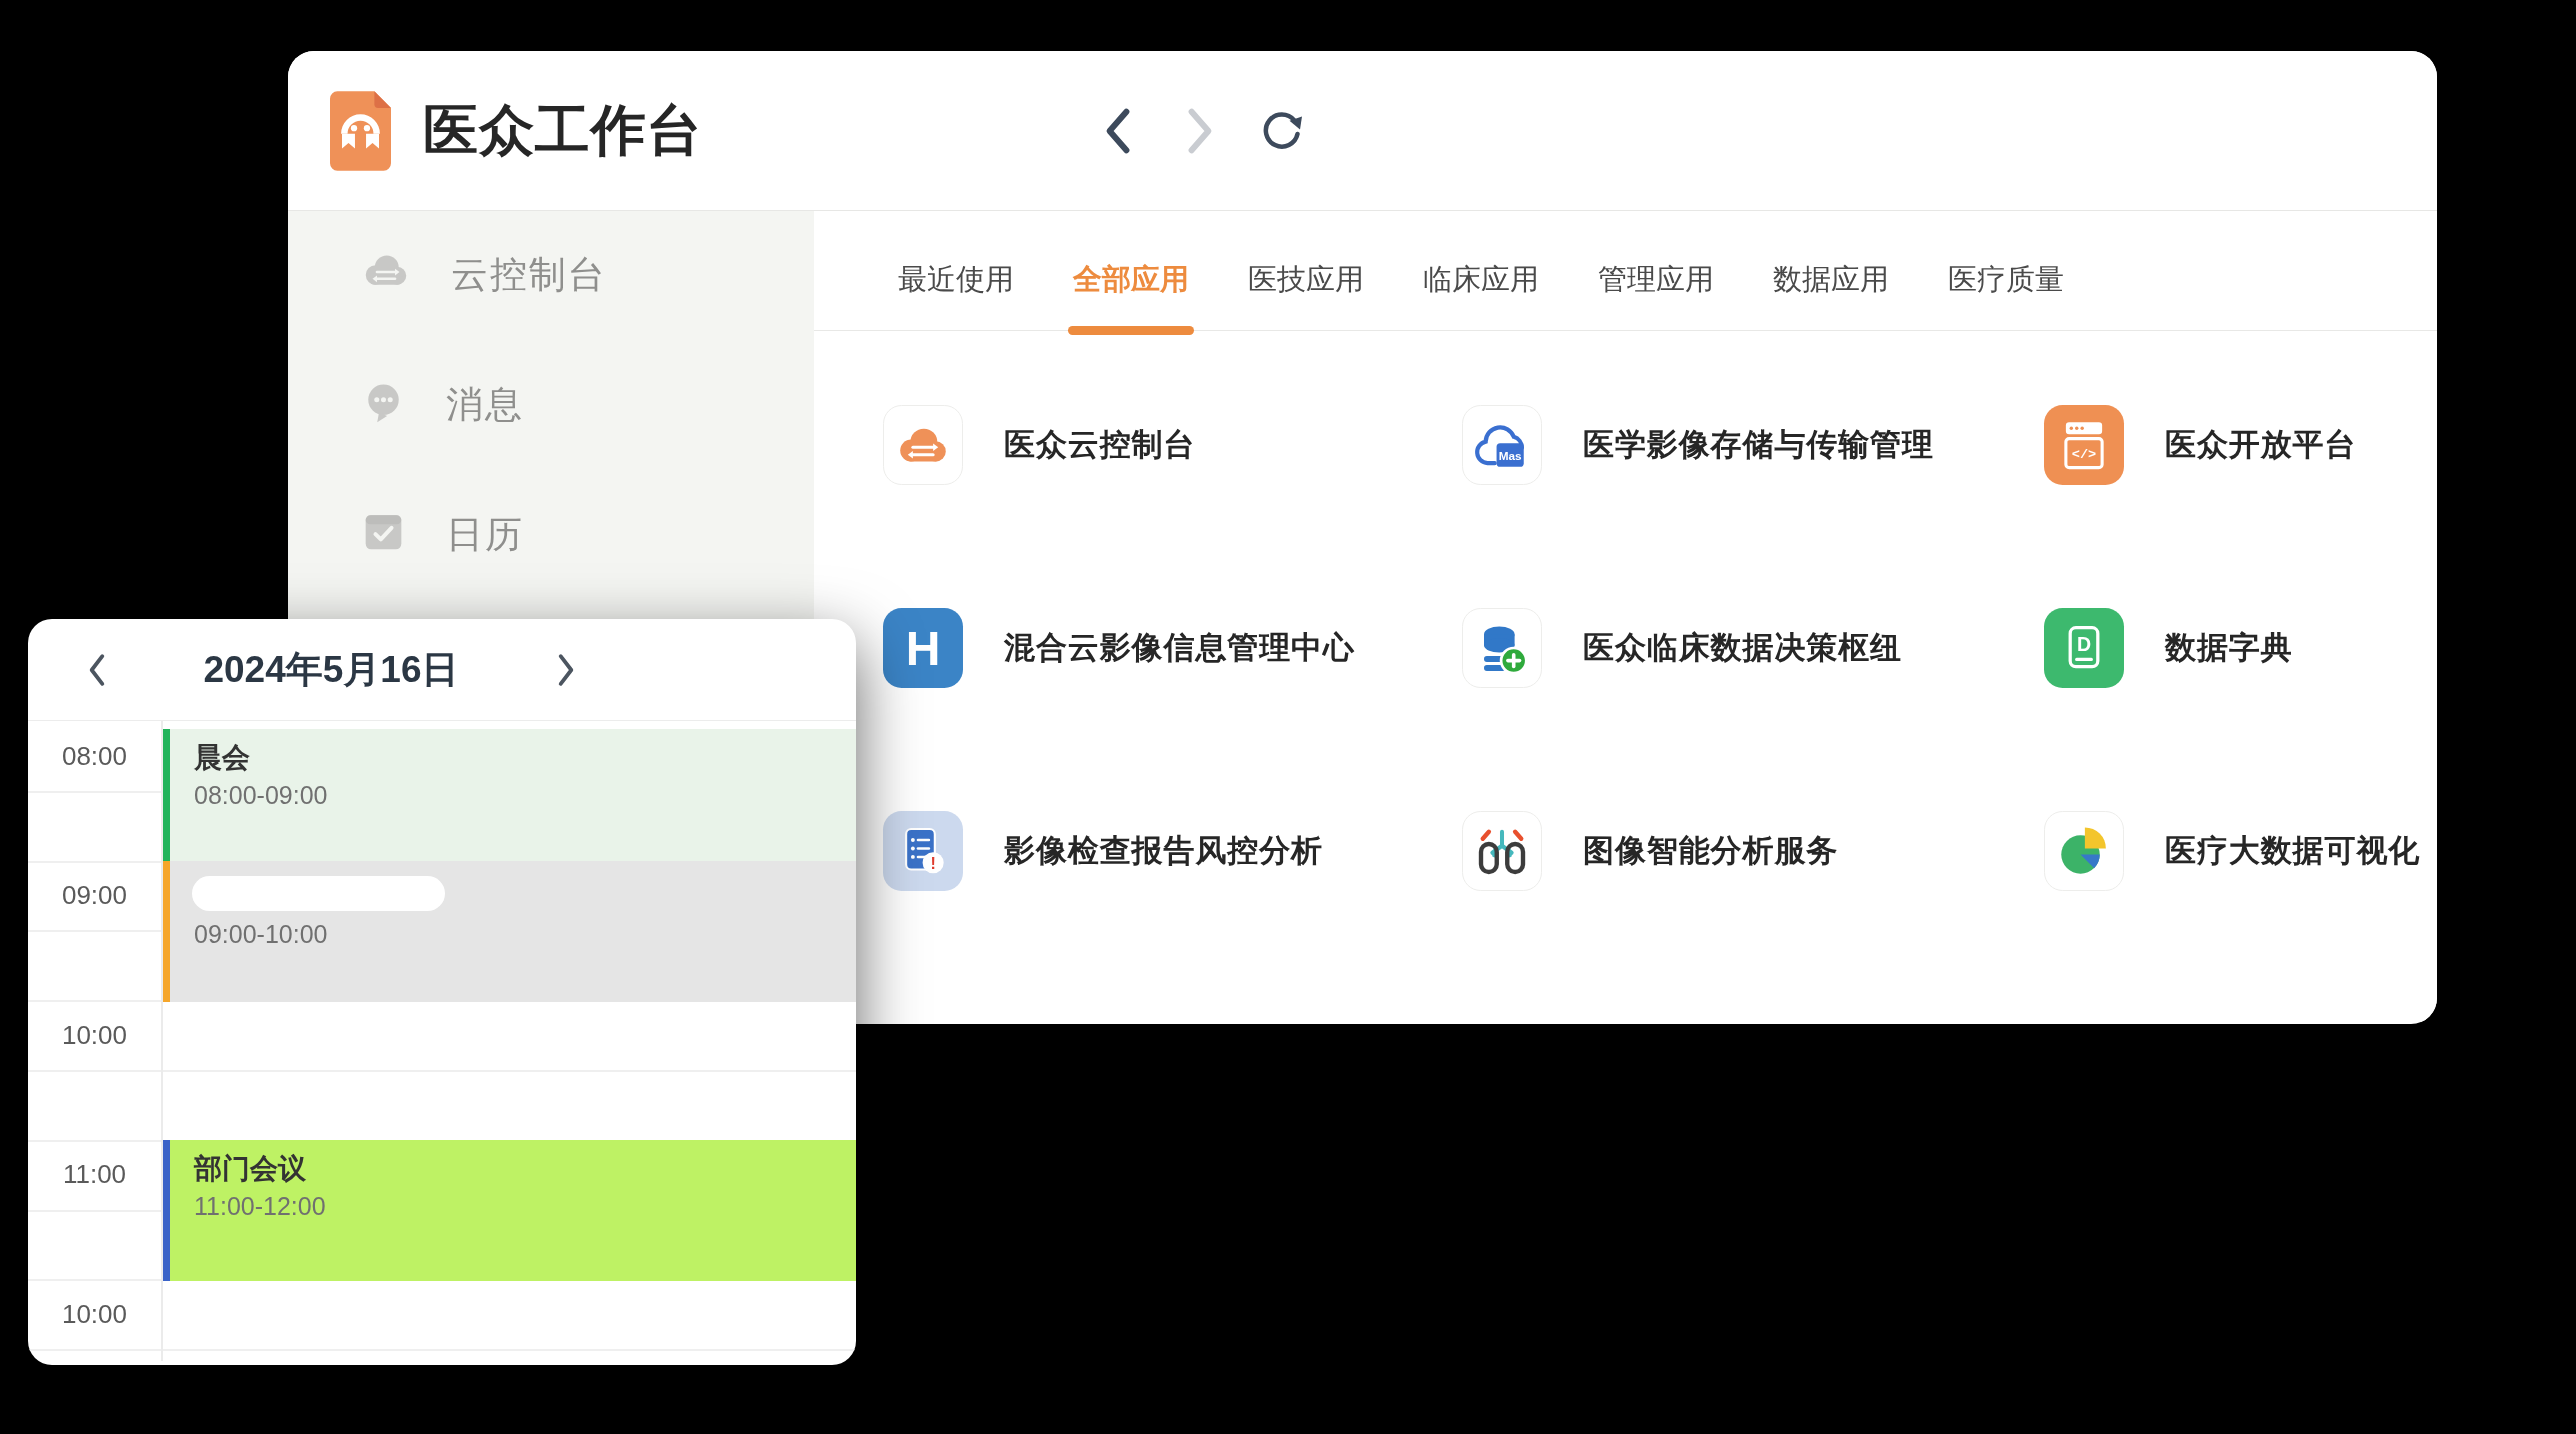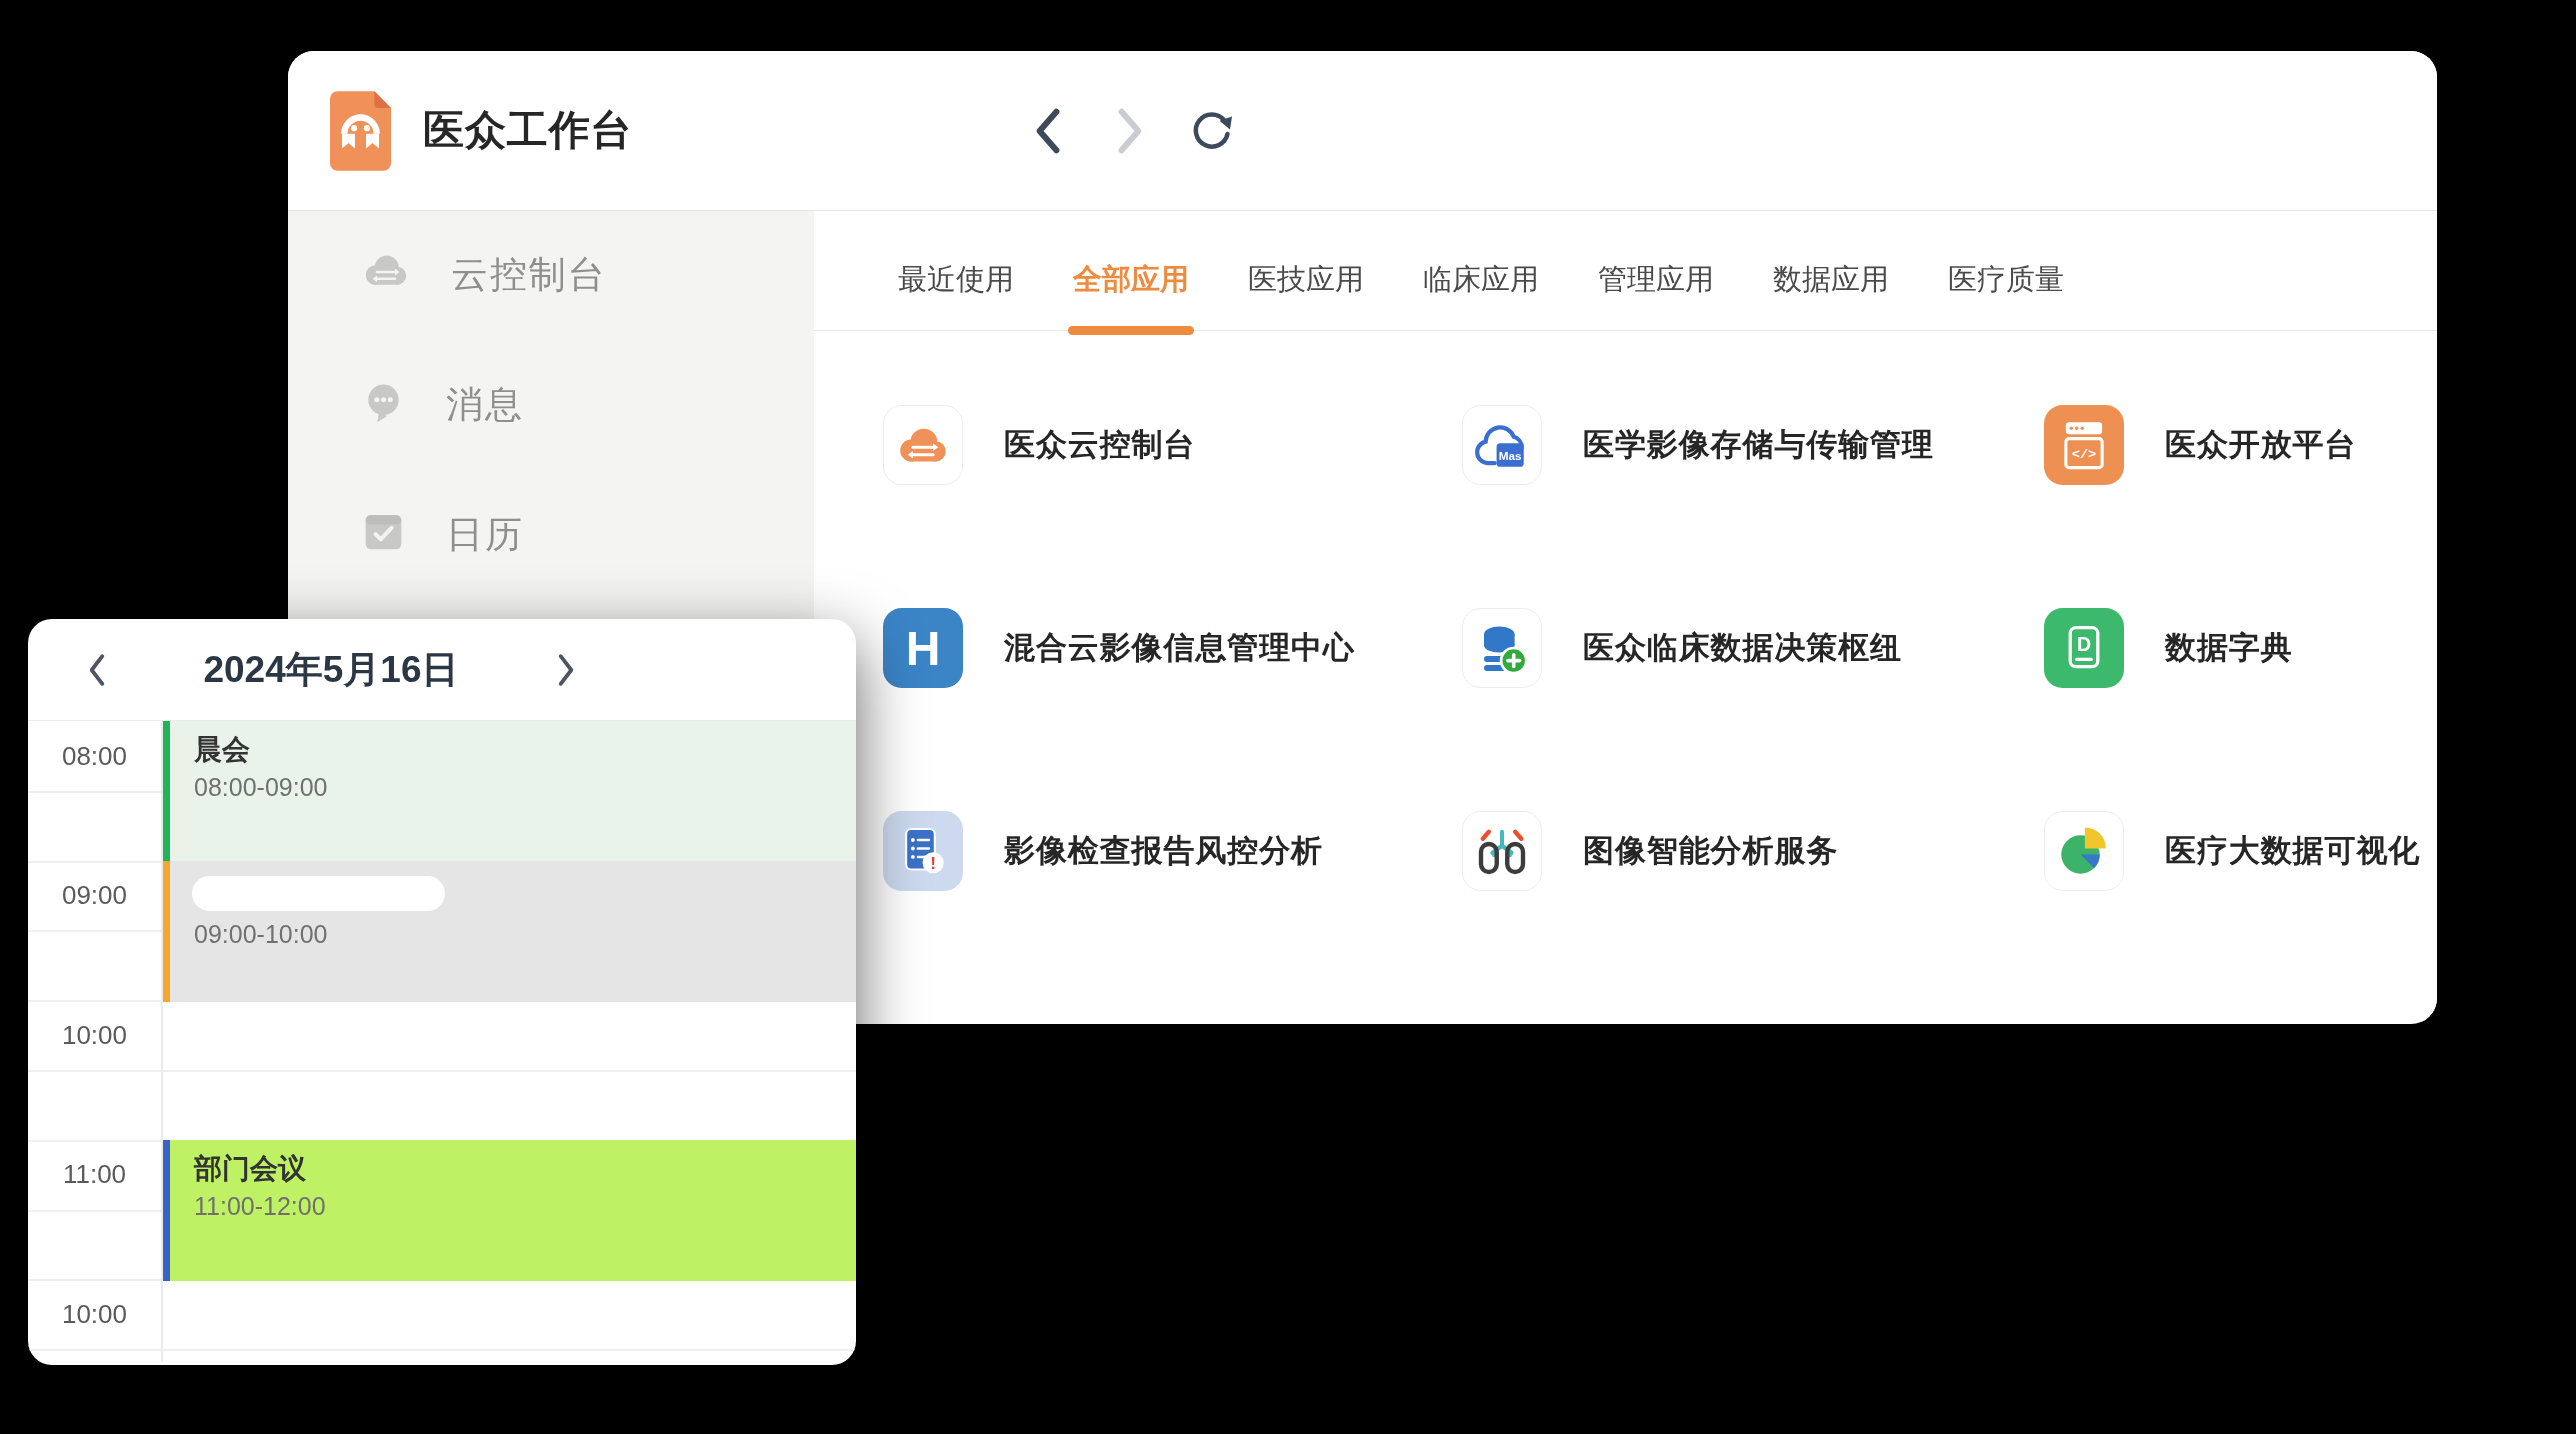--- a/index.html
+++ b/index.html
@@ -14,7 +14,7 @@
   .win-header { height:160px; display:flex; align-items:center; padding-left:42px;
                 border-bottom:1.9px solid #e7e7e5; background:#fff; }
   .logo { width:61px; height:80px; flex:0 0 auto; }
-  .win-title { font-size:41px; font-weight:700; color:#262626; margin-left:32px; letter-spacing:0.9px; }
+  .win-title { font-size:55px; font-weight:700; color:#262626; margin-left:32px; letter-spacing:0.9px; }
   .nav-group { display:flex; align-items:center; gap:34px; margin-left:391px; }
   .nav-btn { width:48px; height:48px; display:flex; align-items:center; justify-content:center;
              background:none; border:none; cursor:pointer; }

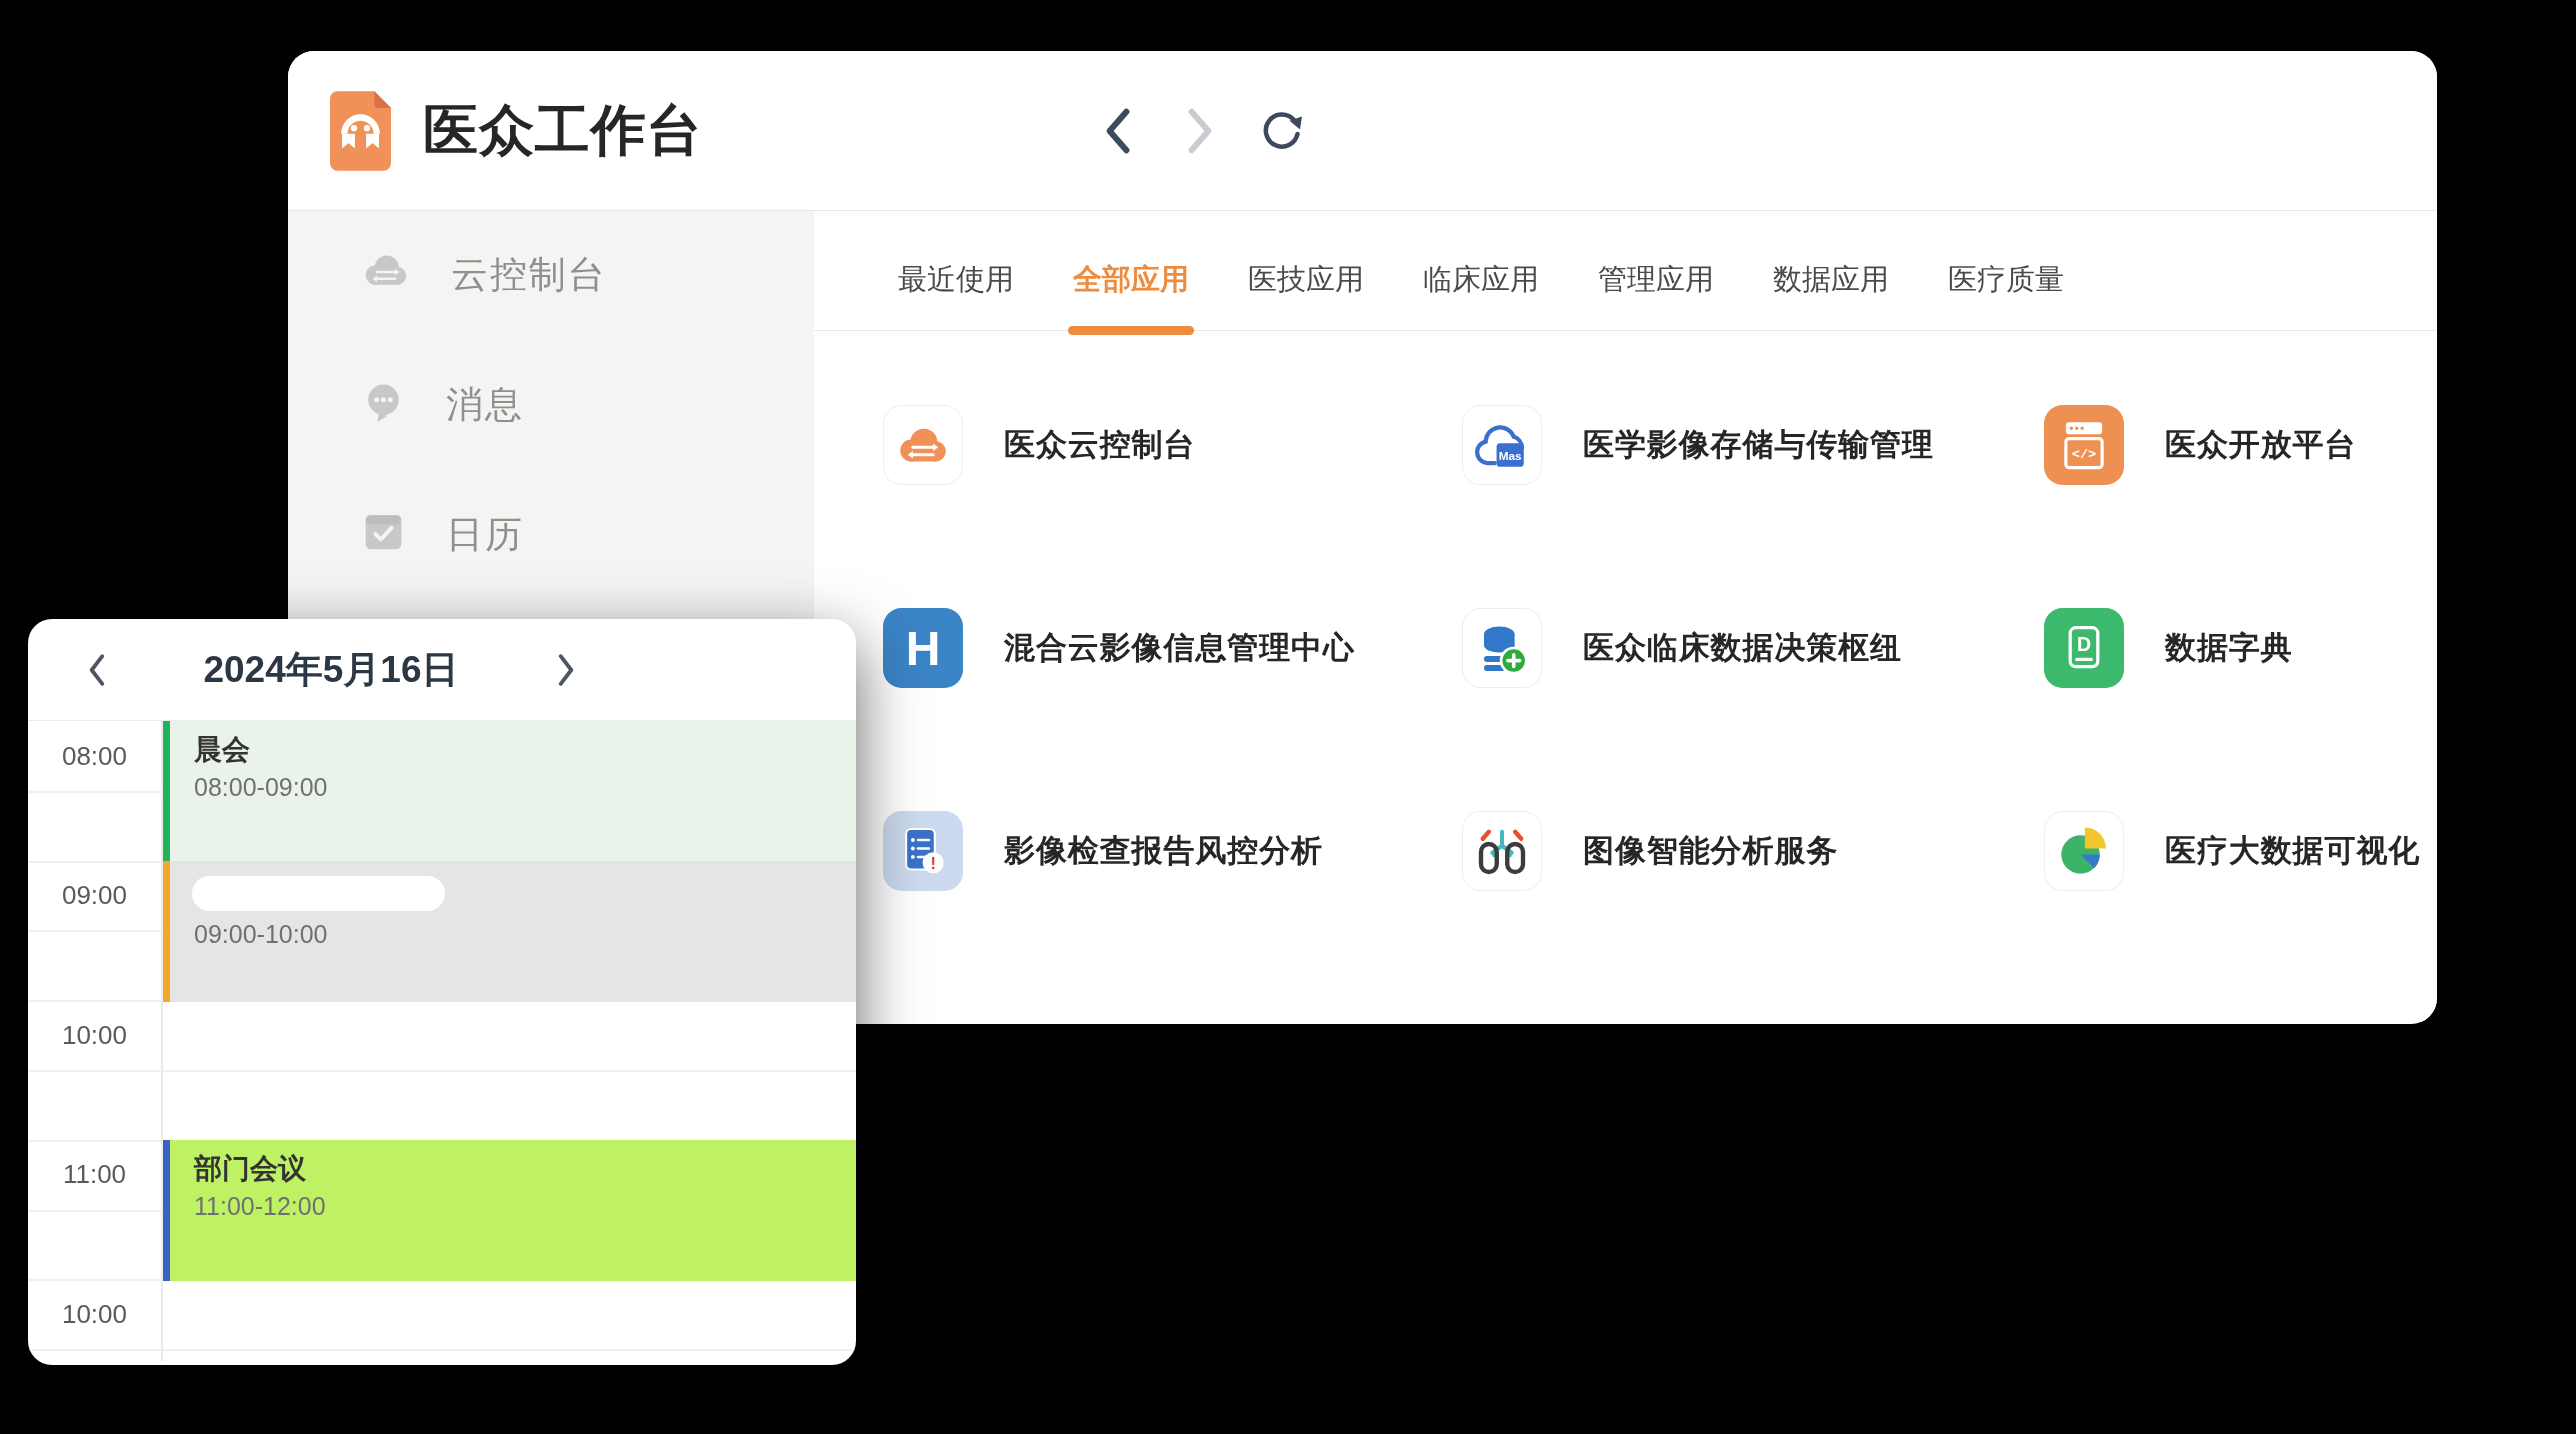--- a/index.html
+++ b/index.html
@@ -311,7 +311,7 @@
       <div class="time-label" style="top:437px">11:00</div>
       <div class="time-label" style="top:577px">10:00</div>
 
-      <div class="event green" style="top:0; height:140px">
+      <div class="event green" style="top:8px; height:140px">
         <div class="ev-title">晨会</div>
         <div class="ev-time">08:00-09:00</div>
       </div>

